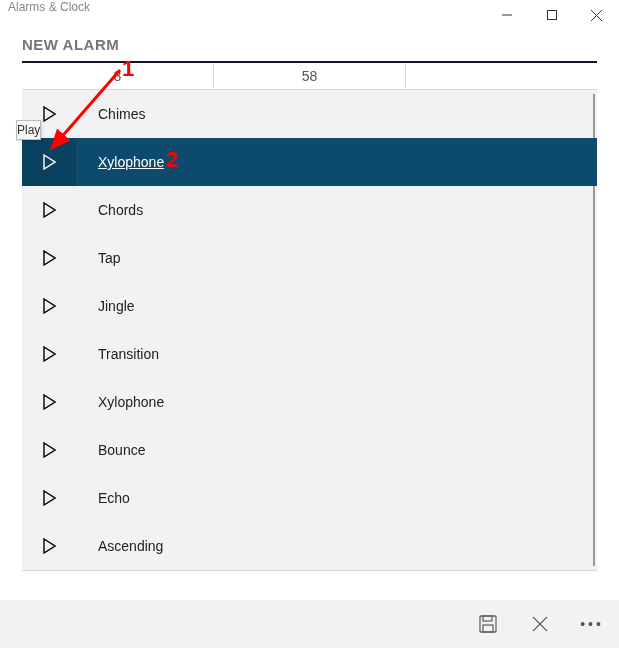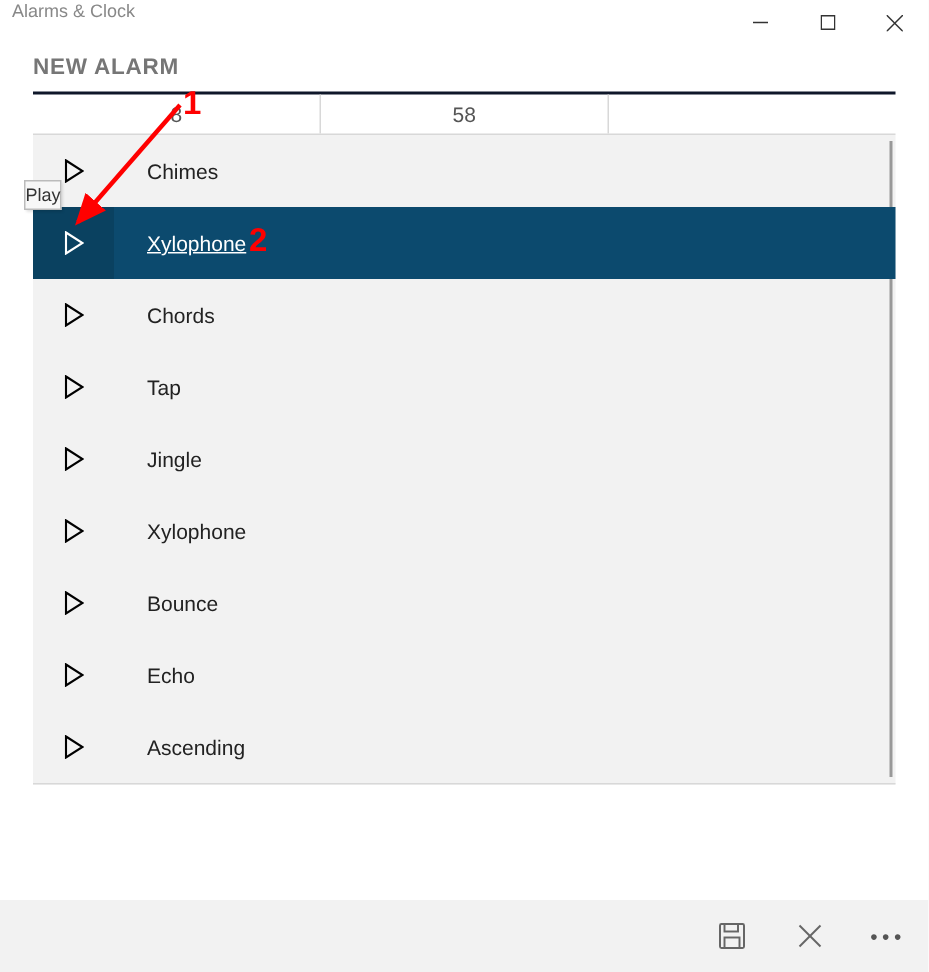--- a/index.html
+++ b/index.html
@@ -250,6 +250,16 @@
           </svg>
         </span>
       </div>
+      <div class="sound-label">Transition</div>
+    </div>
+    <div class="sound-item">
+      <div class="play-col">
+        <span class="play-tri">
+          <svg width="14" height="16">
+            <polygon points="2,1 13,8 2,15" fill="none" stroke="#000000" stroke-width="1.4"></polygon>
+          </svg>
+        </span>
+      </div>
       <div class="sound-label">Xylophone</div>
     </div>
     <div class="sound-item">

